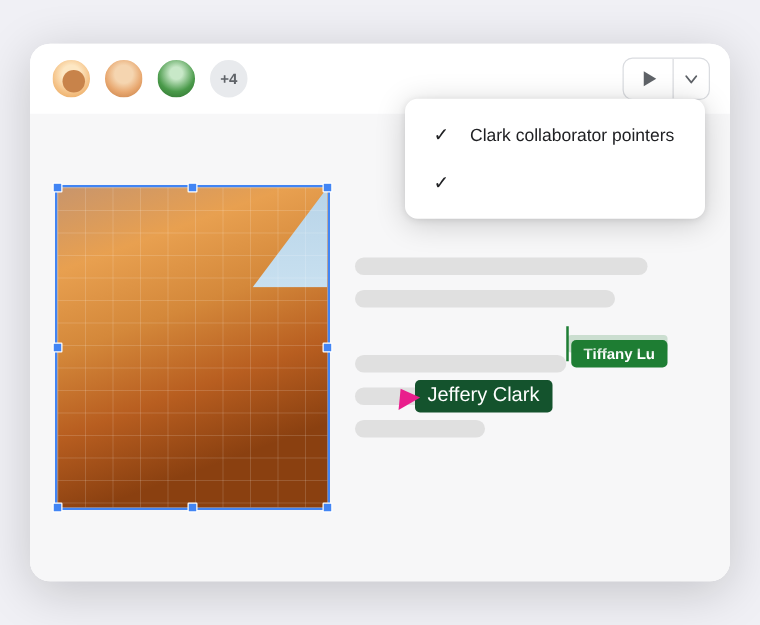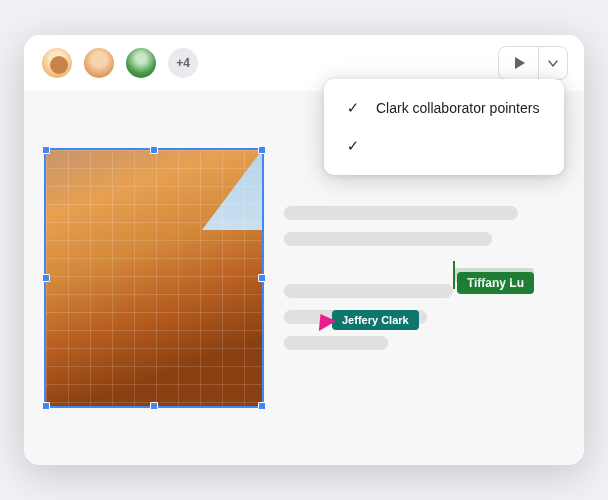--- a/index.html
+++ b/index.html
@@ -243,10 +243,10 @@
     }
 
     .jeffery-label {
-      background: #0f766e;
+      background: #14532d;
       color: #fff;
-      font-size: 11px;
-      font-weight: 700;
+      font-size: 16px;
+      font-weight: 400;
       padding: 4px 10px;
       border-radius: 4px;
       white-space: nowrap;

